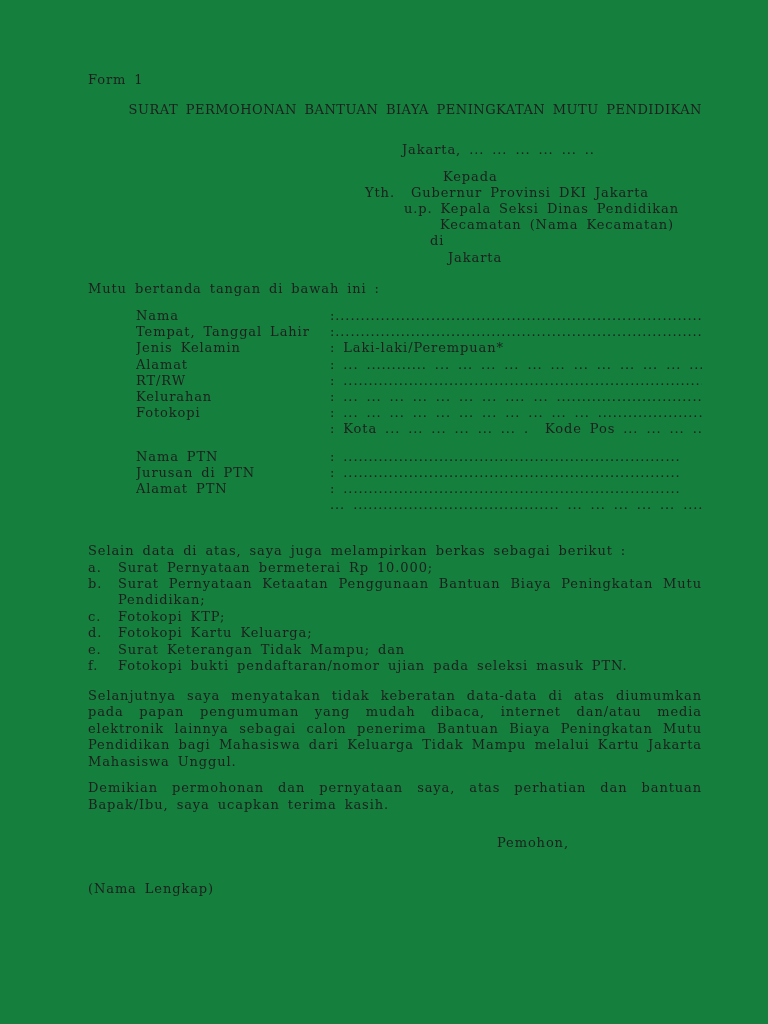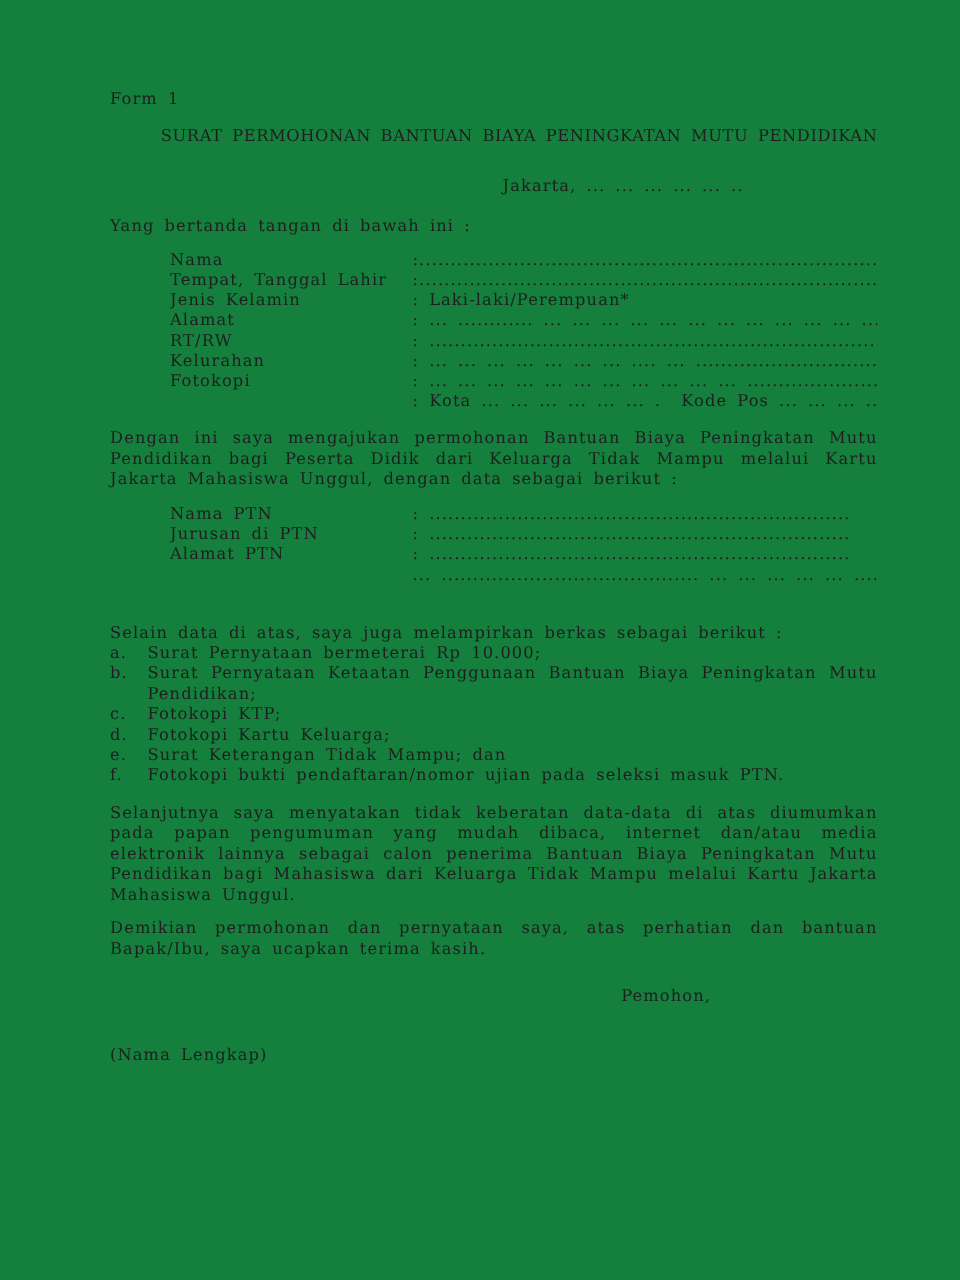--- a/index.html
+++ b/index.html
@@ -45,6 +45,14 @@
 
     <div class="dateline">Jakarta, ... ... ... ... ... ..</div>
 
+    <div class="recipient">
+      <div class="r-kepada">Kepada</div>
+      <div class="r-yth">Yth.  Gubernur Provinsi DKI Jakarta</div>
+      <div class="r-up">u.p. Kepala Seksi Dinas Pendidikan</div>
+      <div class="r-kec">Kecamatan (Nama Kecamatan)</div>
+      <div class="r-di">di</div>
+      <div class="r-kota">Jakarta</div>
+    </div>
 
     <div class="intro-line">Yang bertanda tangan di bawah ini :</div>
 

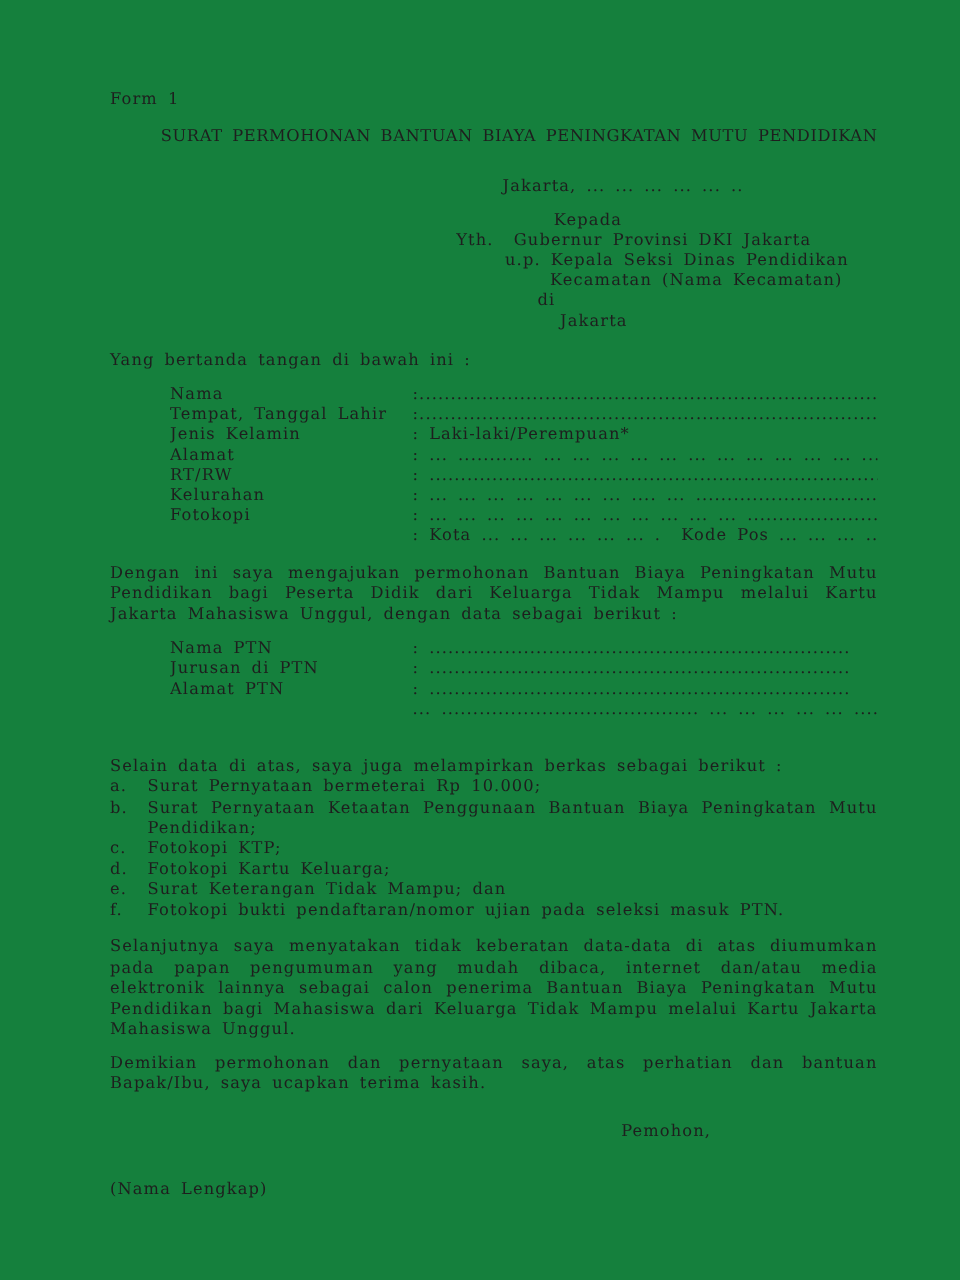--- a/index.html
+++ b/index.html
@@ -54,7 +54,7 @@
       <div class="r-kota">Jakarta</div>
     </div>
 
-    <div class="intro-line">Yang bertanda tangan di bawah ini :</div>
+    <div class="intro-line">Mutu bertanda tangan di bawah ini :</div>
 
     <div class="fields">
       <div class="frow">

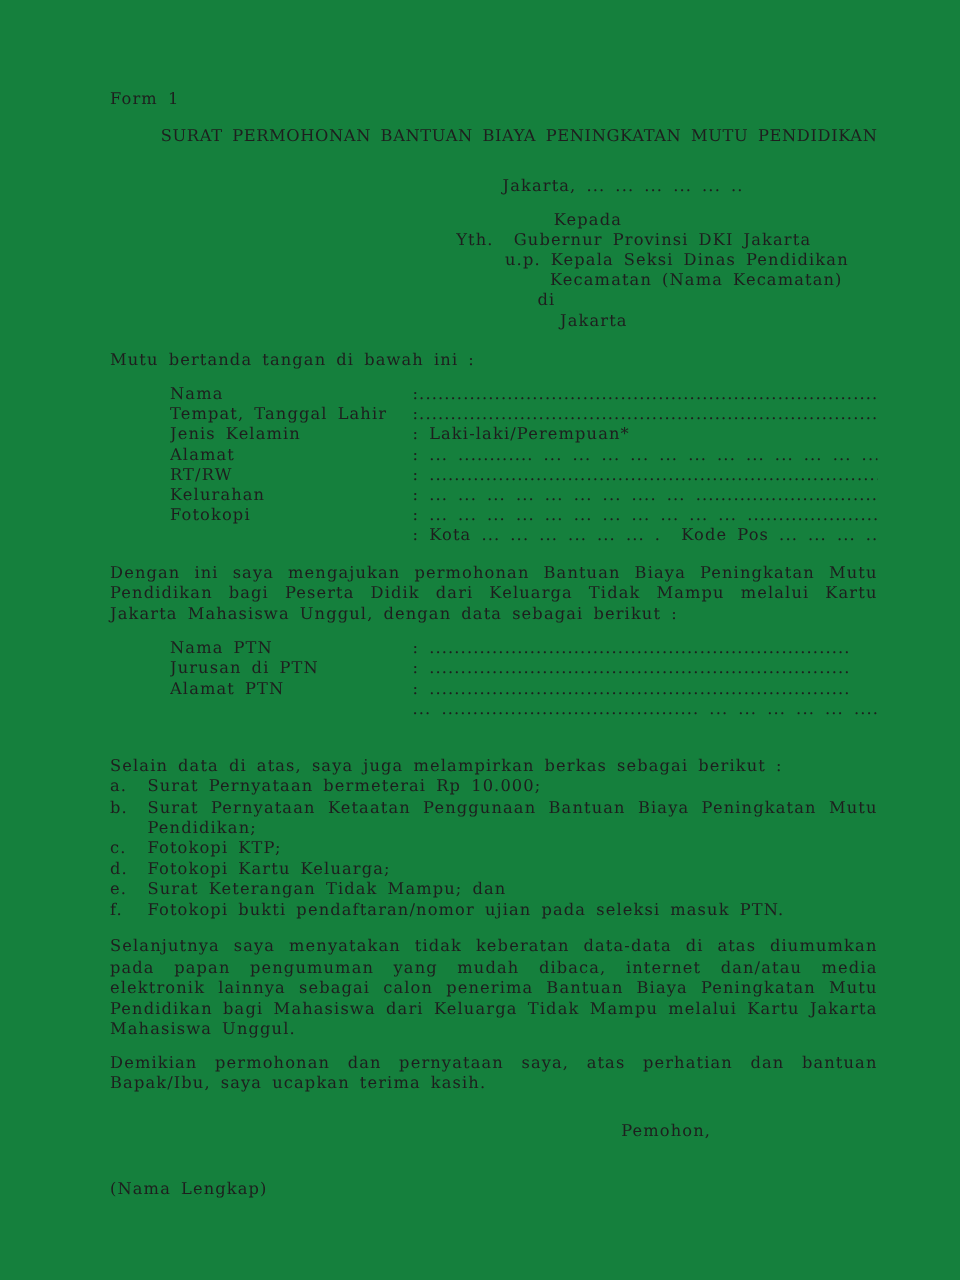--- a/index.html
+++ b/index.html
@@ -91,7 +91,6 @@
       </div>
     </div>
 
-    <div class="para">Dengan ini saya mengajukan permohonan Bantuan Biaya Peningkatan Mutu Pendidikan bagi Peserta Didik dari Keluarga Tidak Mampu melalui Kartu Jakarta Mahasiswa Unggul, dengan data sebagai berikut :</div>
 
     <div class="fields">
       <div class="frow">

